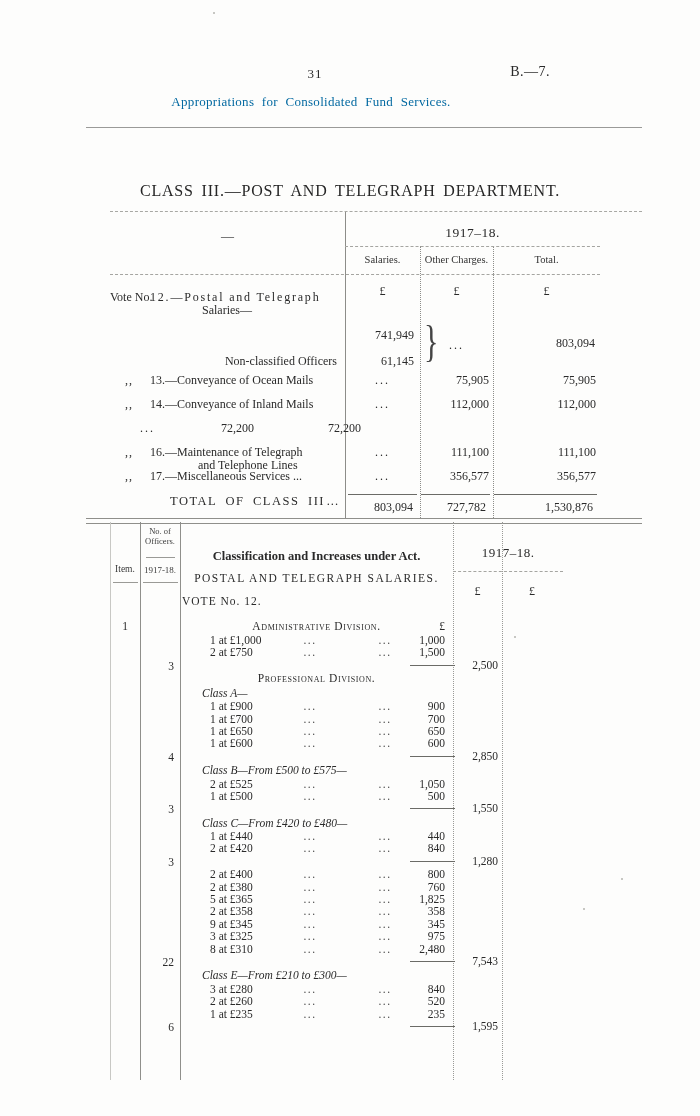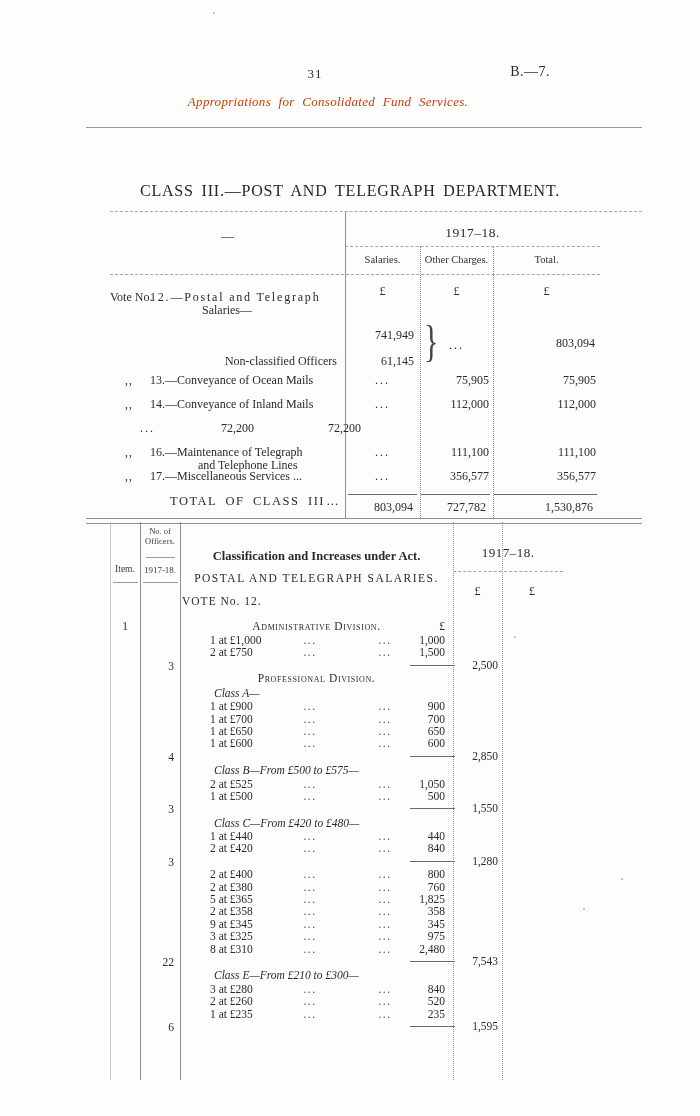--- a/index.html
+++ b/index.html
@@ -11,8 +11,8 @@
   
   .pageno{left:300px;top:66px;width:30px;font-size:13px;letter-spacing:1px;}
   .docref{left:470px;top:64px;width:80px;font-size:14px;text-align:right;letter-spacing:.5px;}
-  .runhead{left:108px;top:94px;width:440px;font-size:13px;font-style:italic;
-           letter-spacing:.3px;word-spacing:4px;text-align:center;color:#c2410c;}
+  .runhead{left:91px;top:94px;width:440px;font-size:13px;
+           letter-spacing:.3px;word-spacing:4px;text-align:center;color:#0369a1;}
   .rule-top{left:86px;top:127px;width:556px;border-top:1px solid #9a9a98;}
   .classhead{left:5px;top:182px;width:690px;font-size:16px;letter-spacing:.8px;
              word-spacing:3px;text-align:center;color:#262626;}

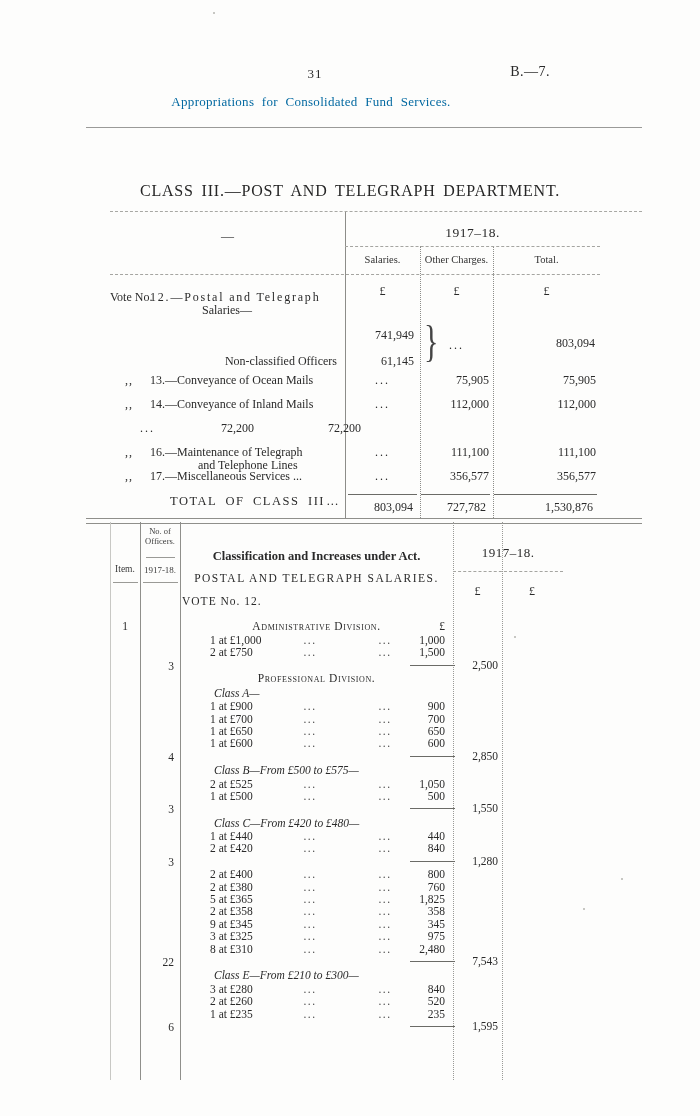--- a/index.html
+++ b/index.html
@@ -104,7 +104,7 @@
   .t2lines{position:absolute;left:0;top:98px;width:470px;}
   .t2line{position:relative;}
   .t2line.ent{height:12.4px;}
-  .t2line.cls{height:13.4px;padding-top:1px;box-sizing:content-box;margin-left:12px;}
+  .t2line.cls{height:13.4px;padding-top:1px;box-sizing:content-box;}
   .t2line.sec{height:13.8px;}
   .t2line.sum{height:13.4px;}
   .t2line span{position:absolute;white-space:nowrap;}

